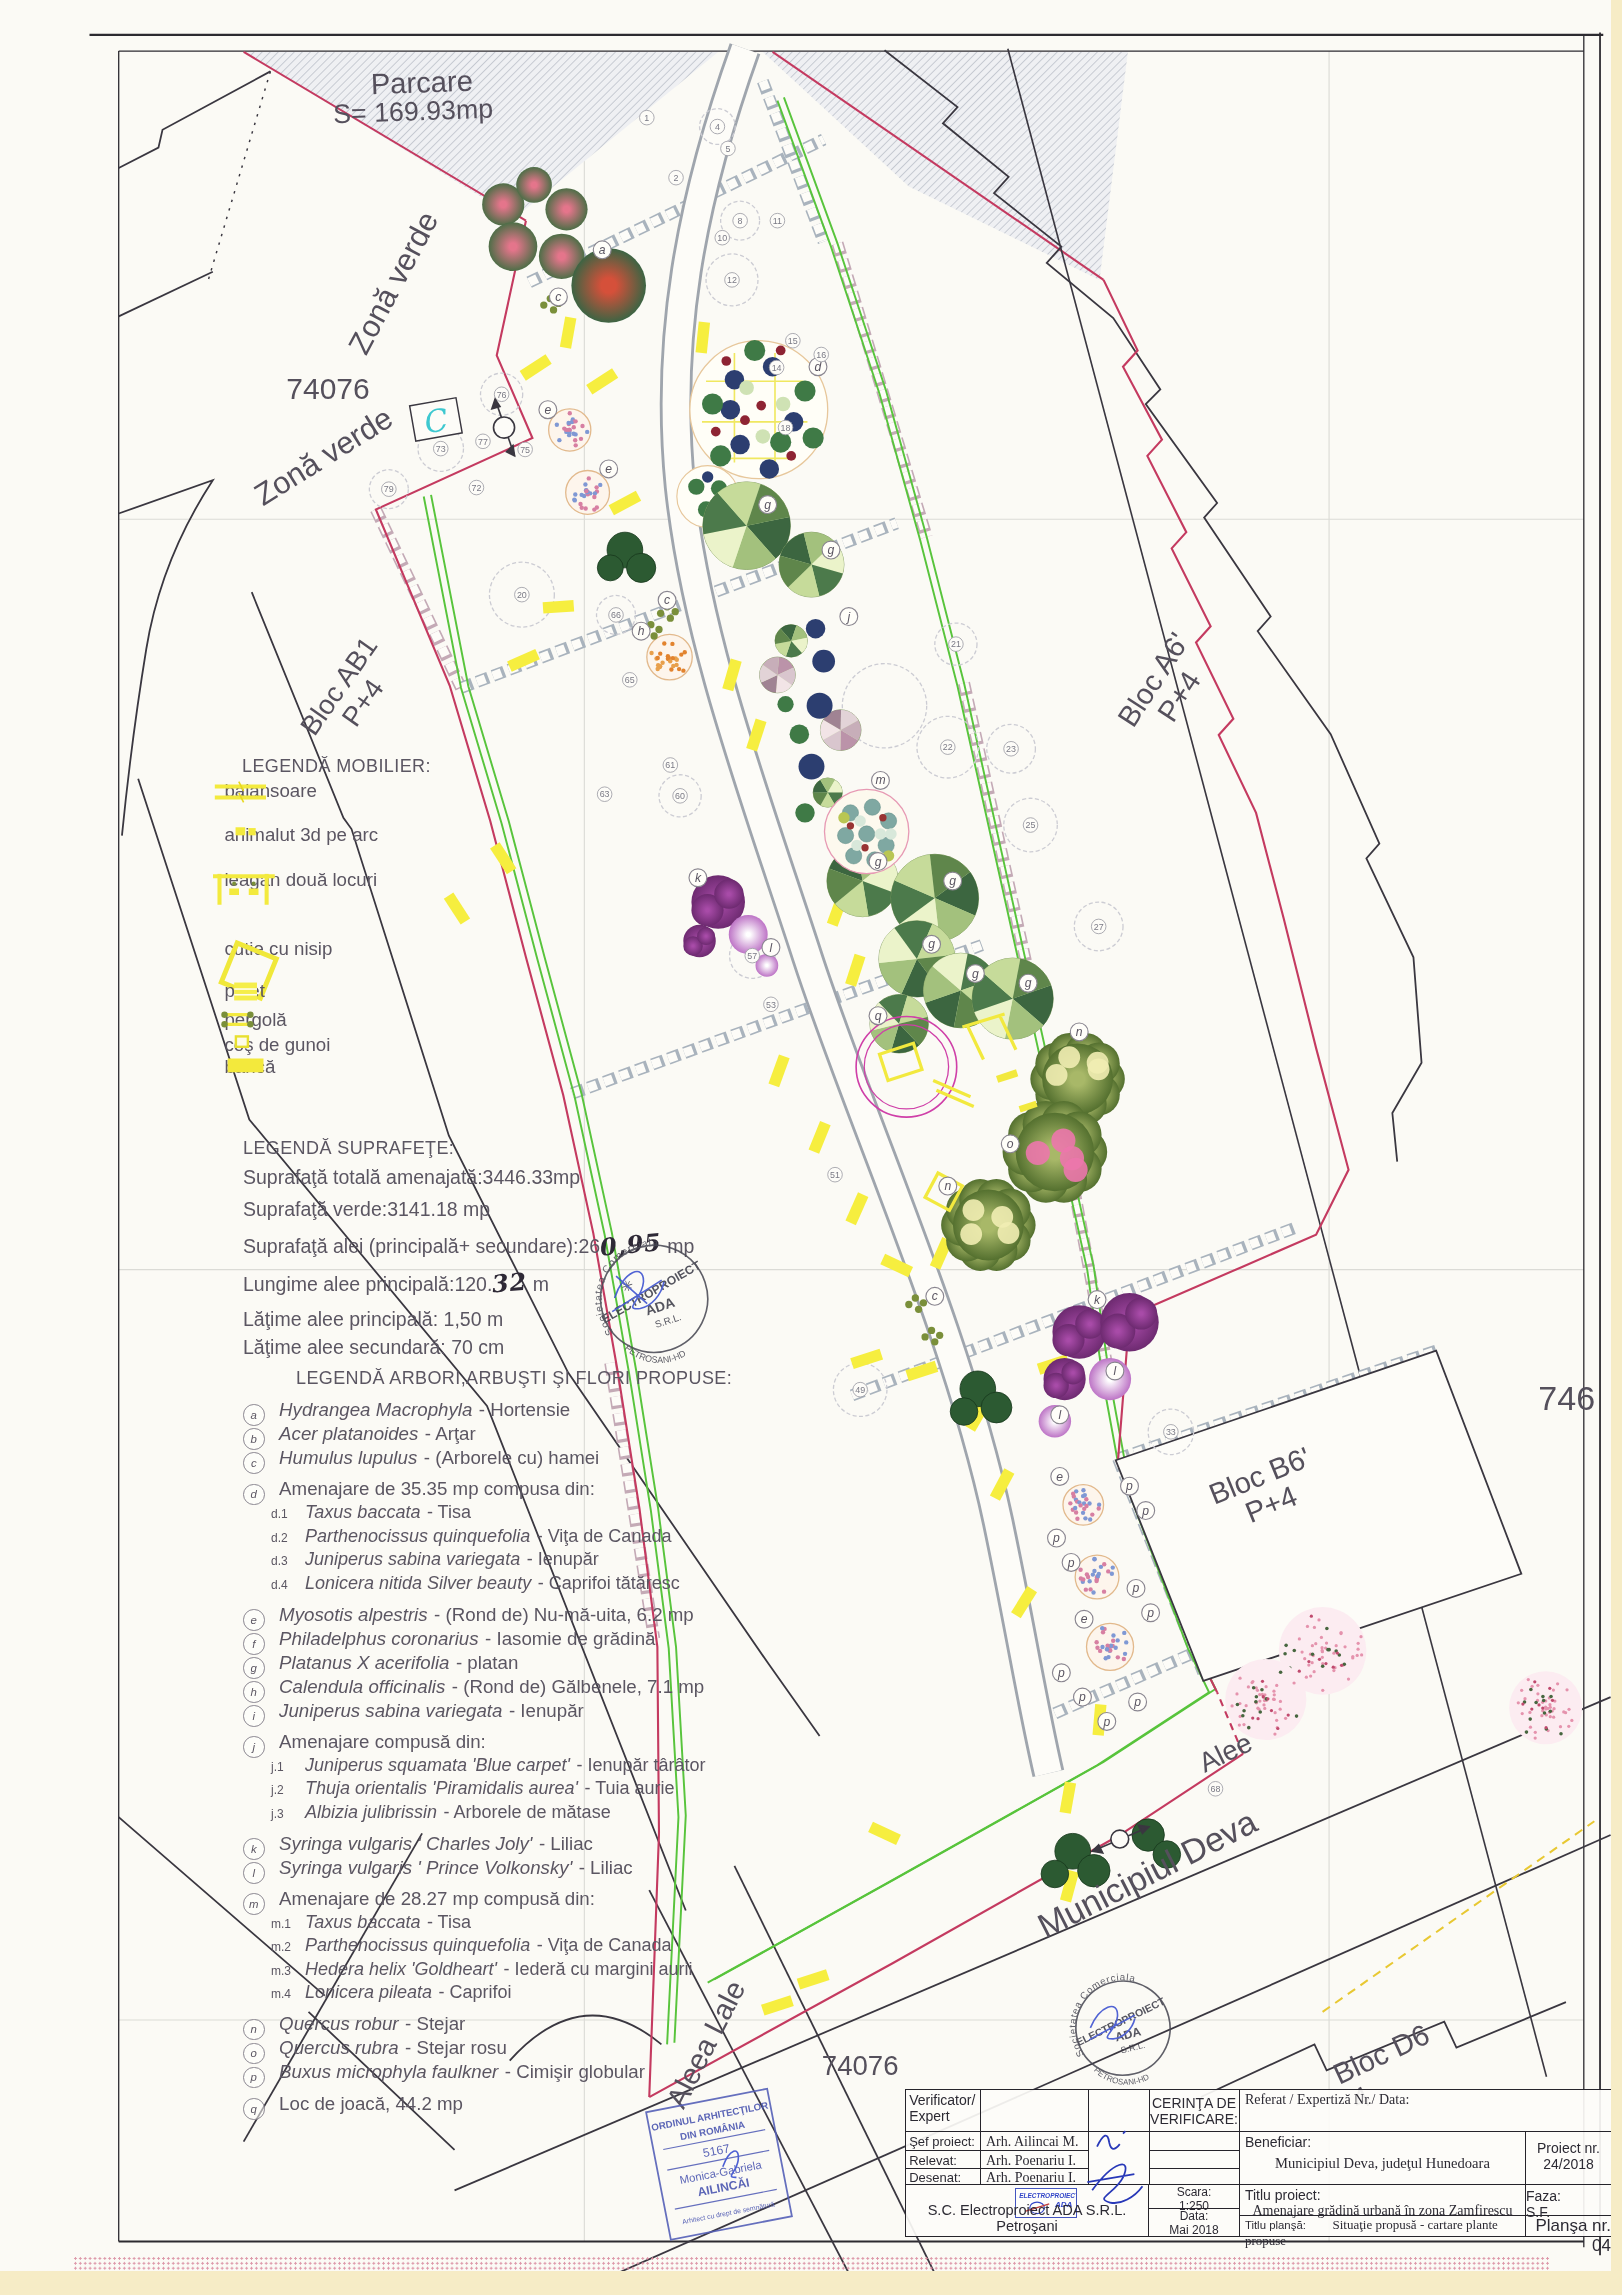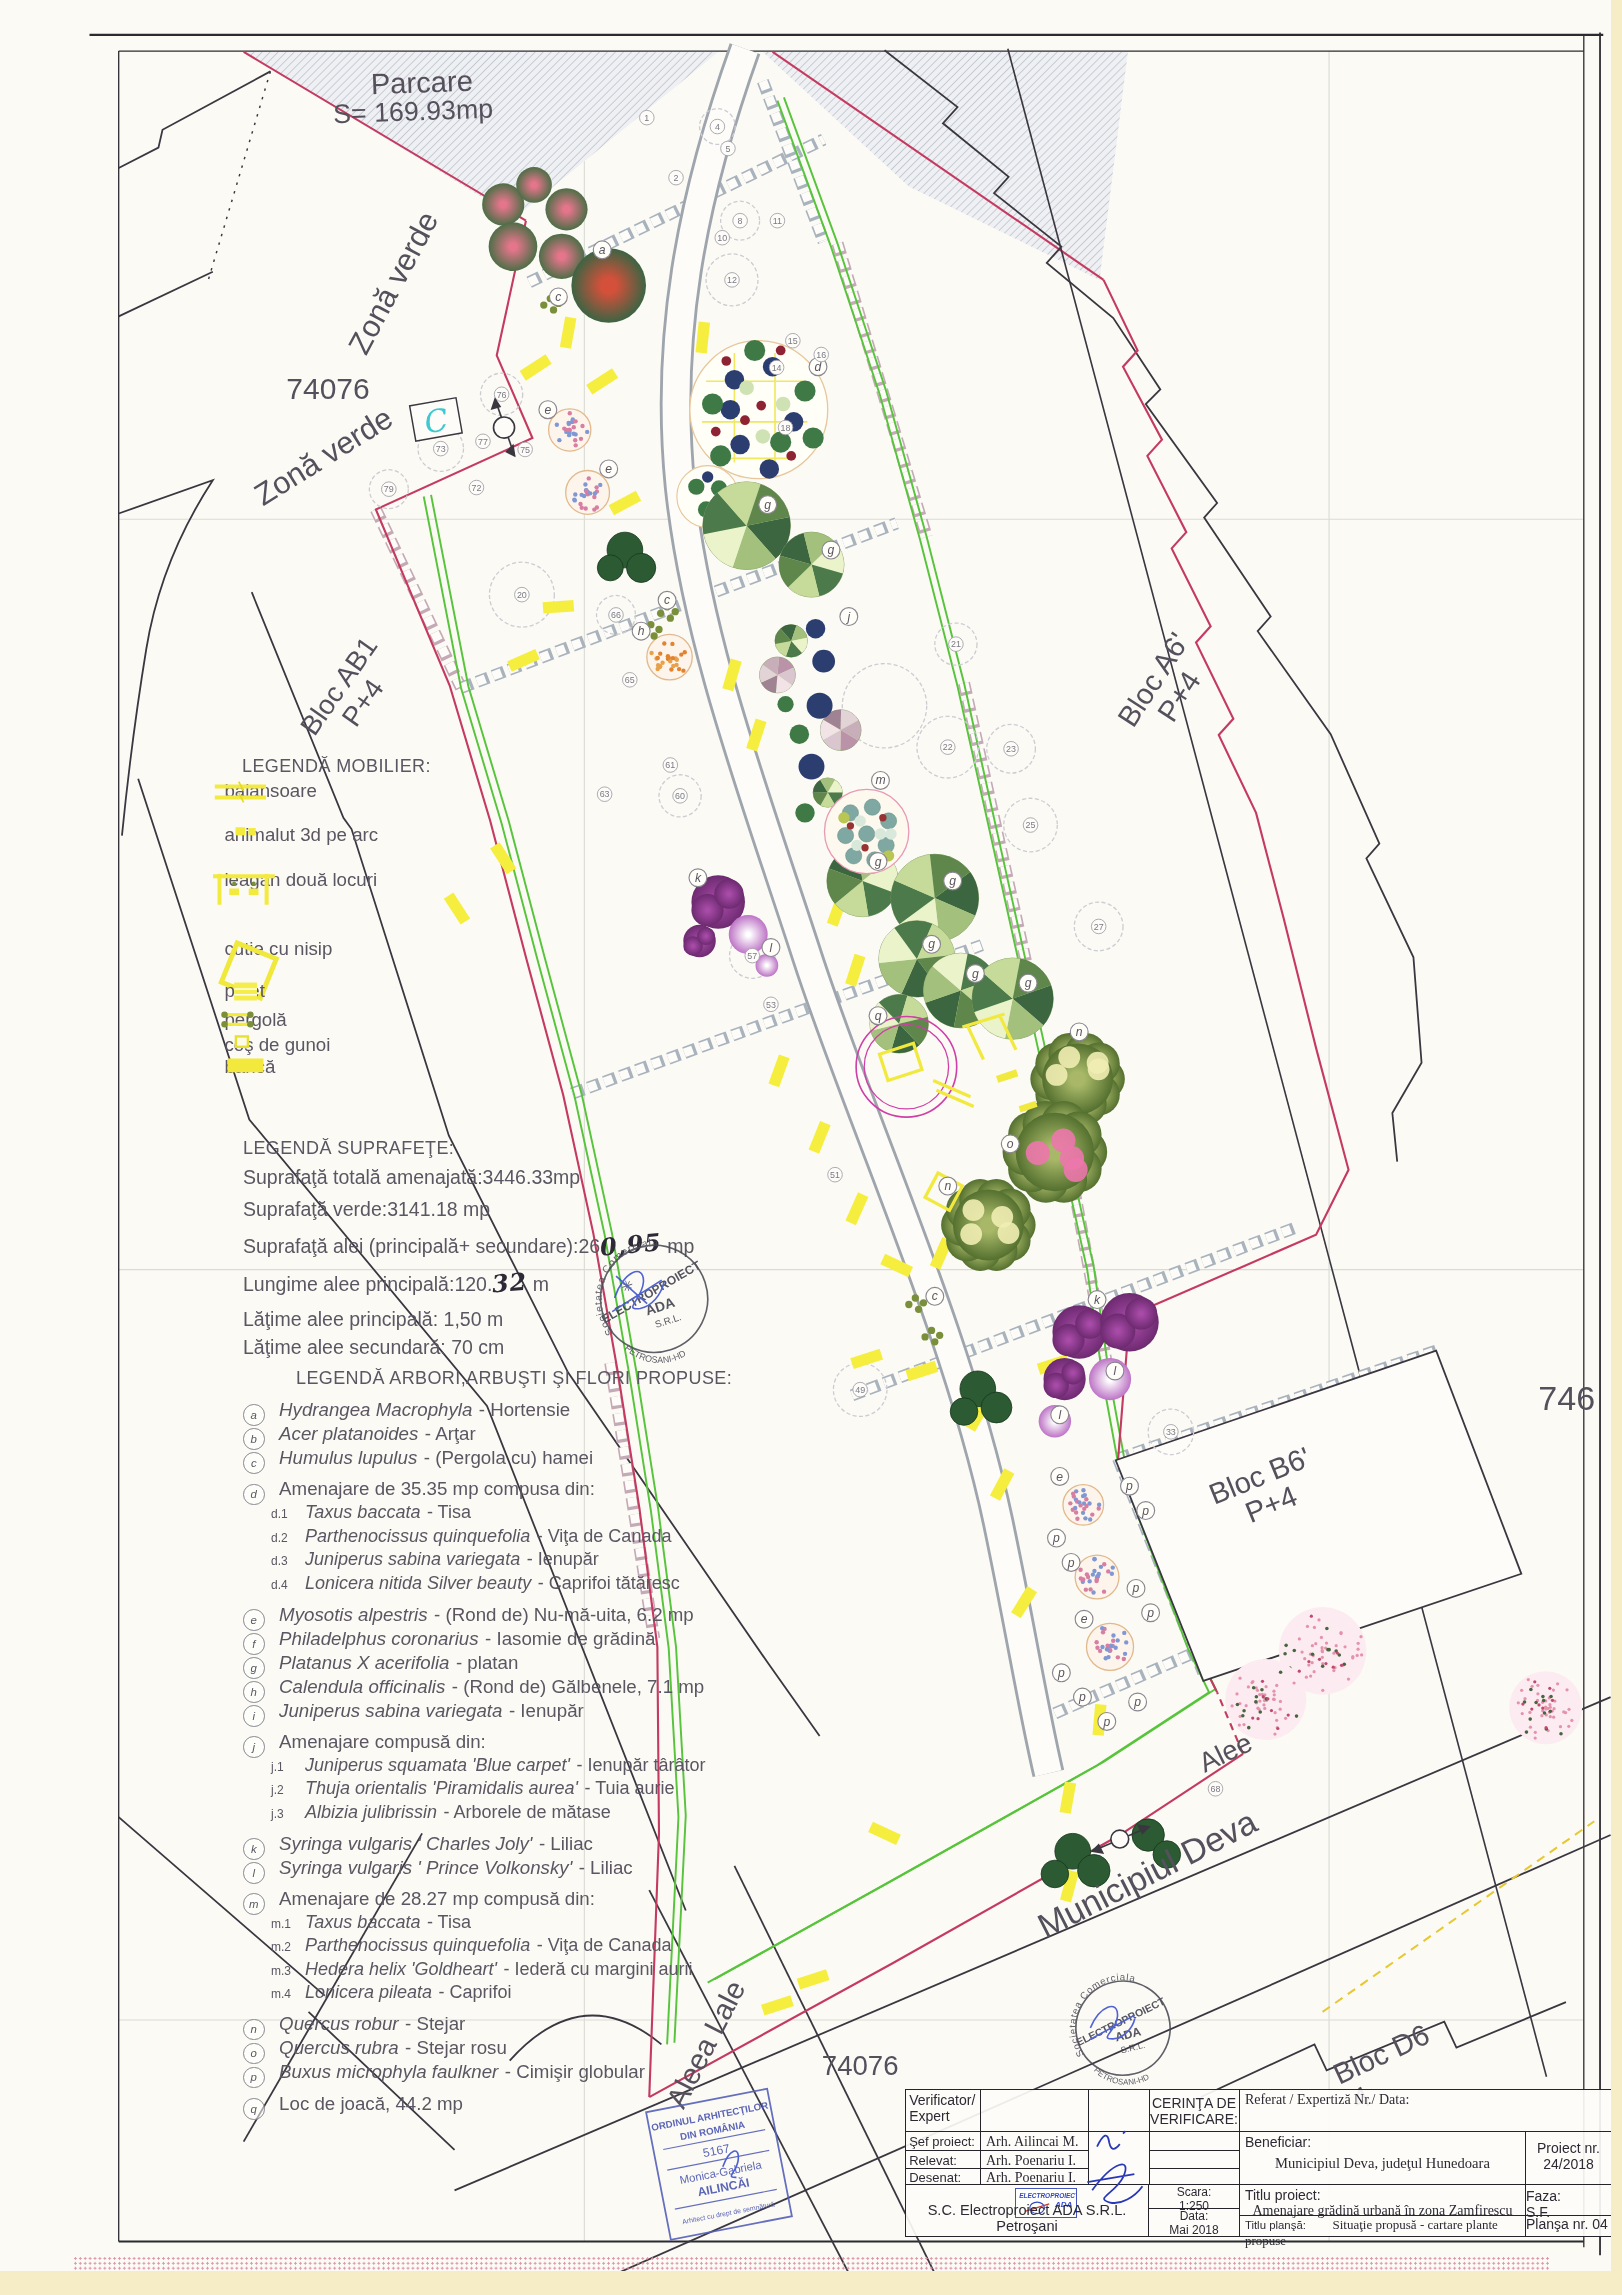--- a/index.html
+++ b/index.html
@@ -1322,7 +1322,7 @@
       <div class="prow">
         <span class="pcirc">c</span>
         <span class="plat">Humulus lupulus</span>
-        <span>- (Pergola cu) hamei</span>
+        <span>- (Arborele cu) hamei</span>
       </div>
       <div class="prow gap">
         <span class="pcirc">d</span>

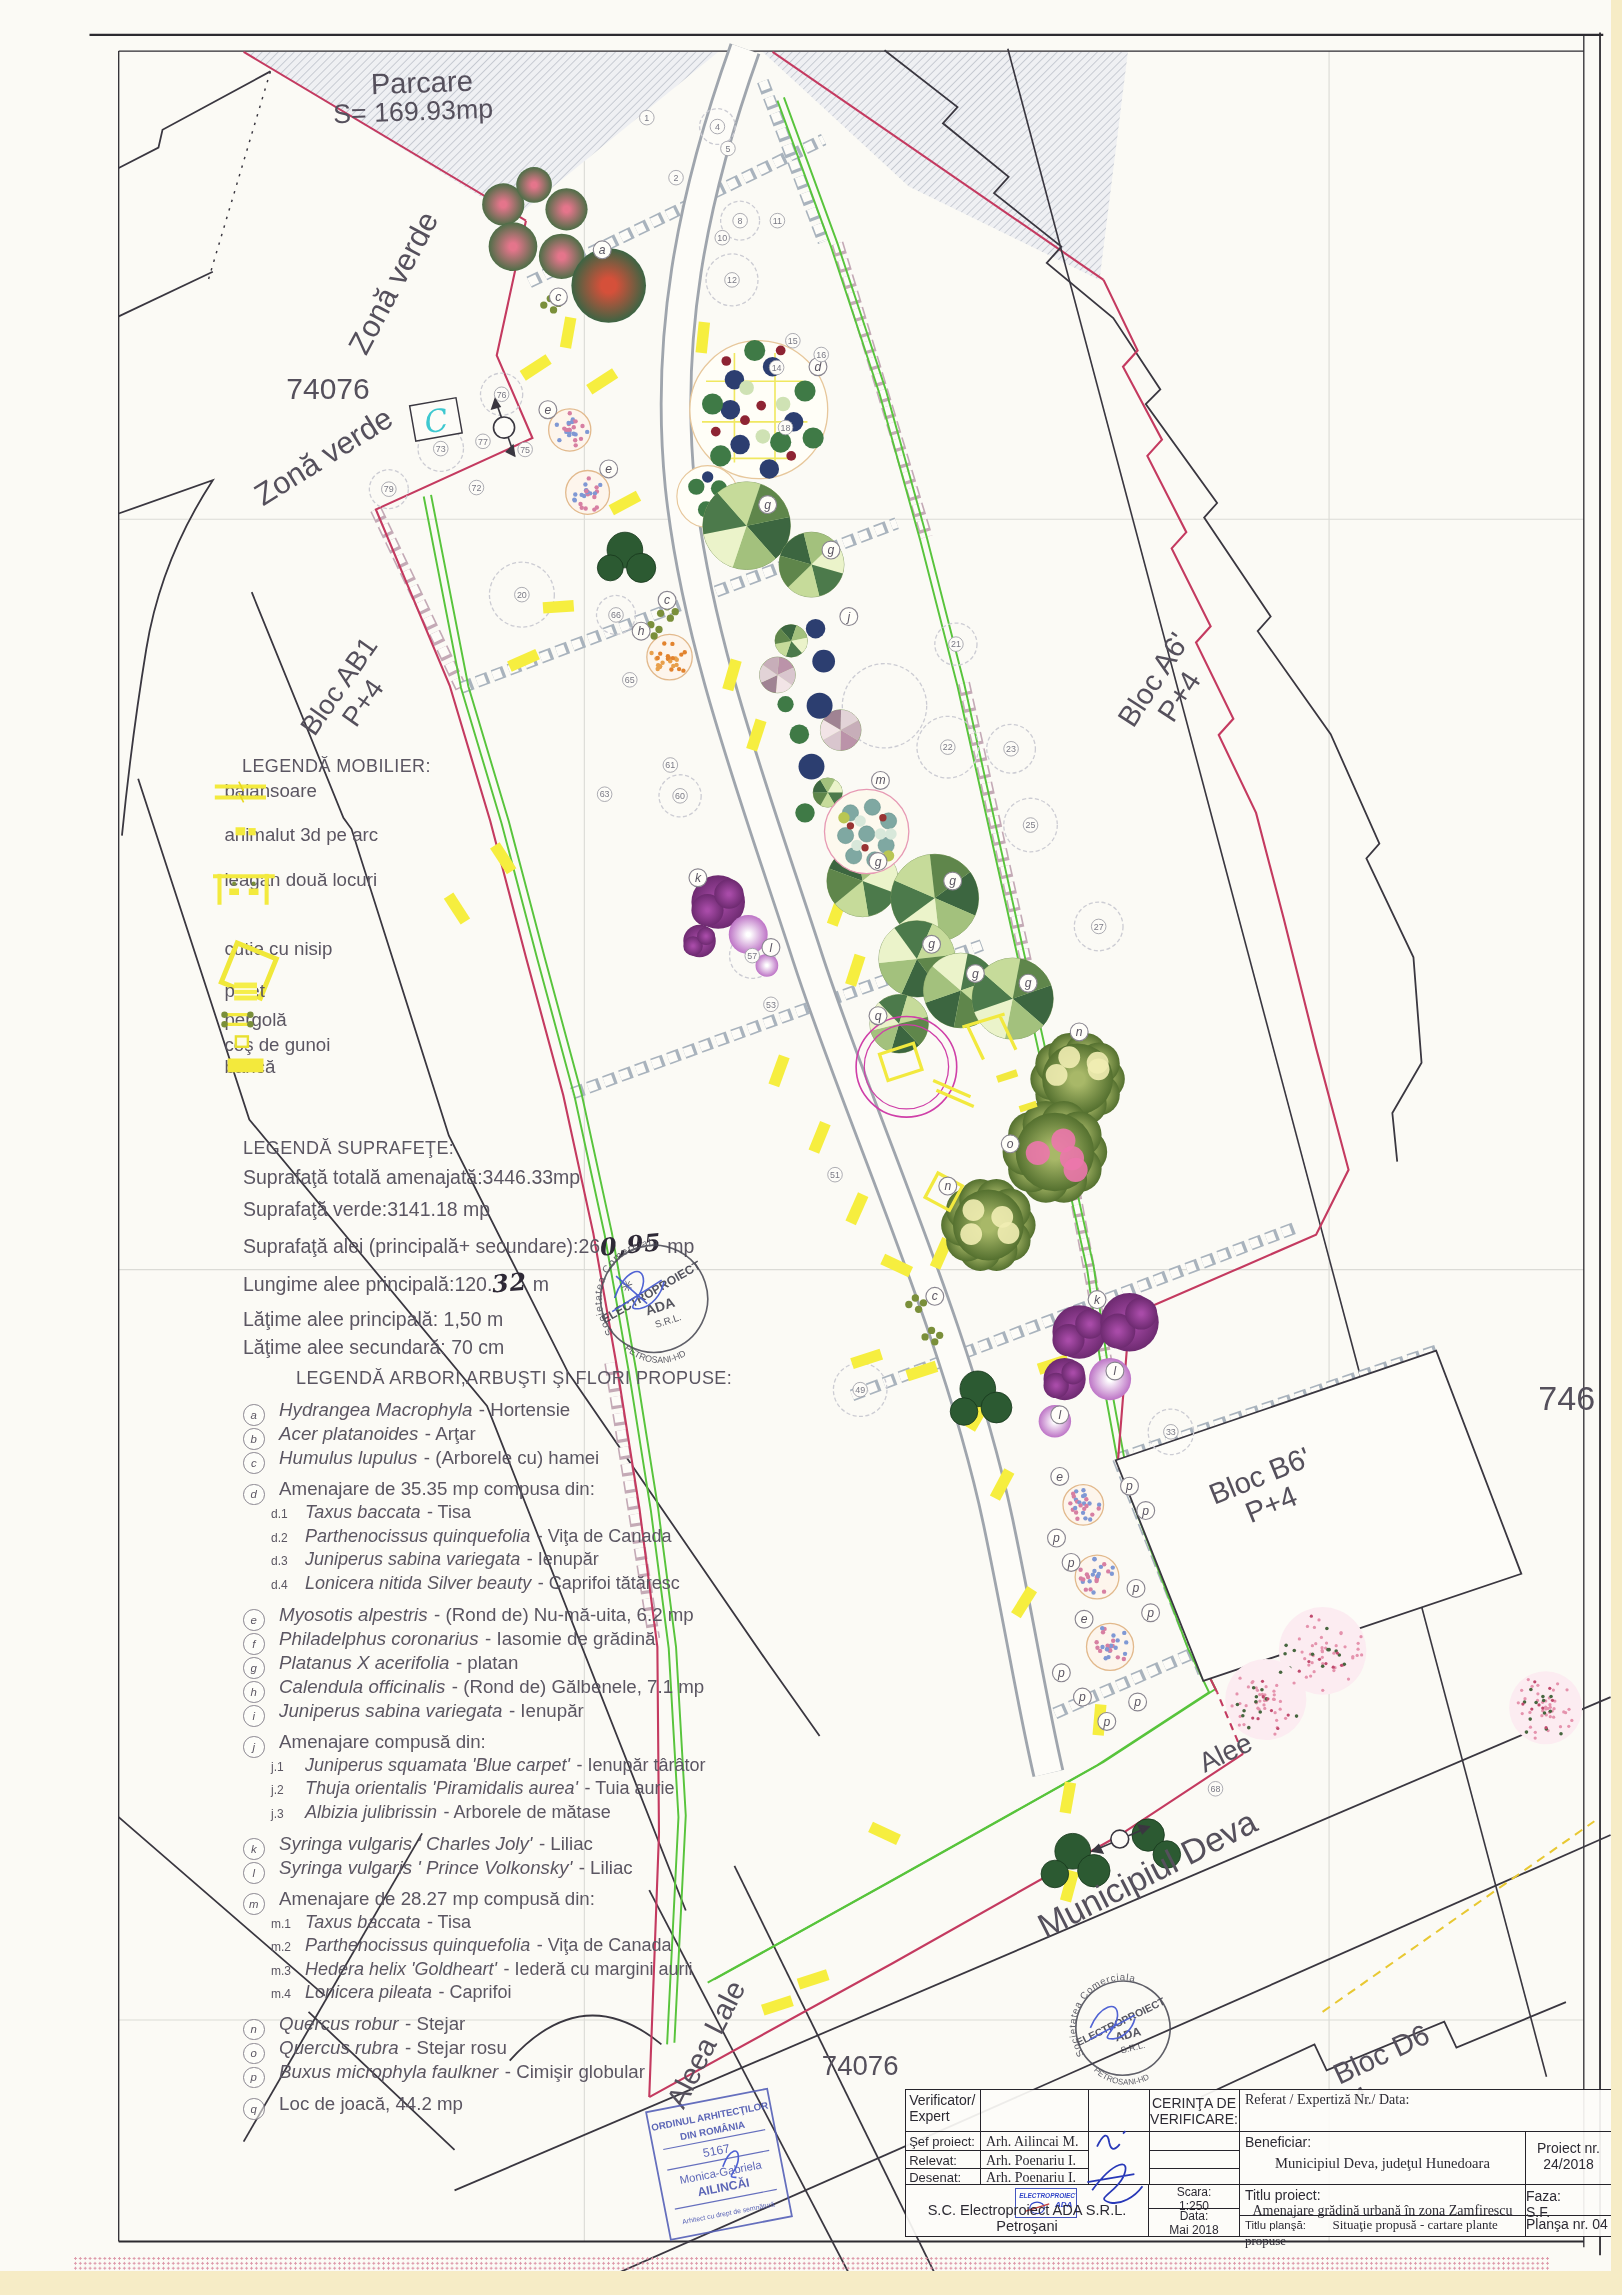--- a/index.html
+++ b/index.html
@@ -1517,7 +1517,7 @@
       <span class="lbl" style="font-size:11.4px;">Titlu planşă:</span>
       <span style="font-size:13px;font-family:'Liberation Serif',serif;margin-left:23px;">Situaţie propusă - cartare plante propuse</span>
     </div>
-    <div class="cell" style="left:620px;top:126px;width:85px;height:20px;text-align:left;font-size:14px;">
+    <div class="cell" style="left:620px;top:126px;width:85px;height:20px;text-align:right;font-size:17px;">
       <span>Planşa</span> <span>nr. 04</span>
     </div>
   </div>

